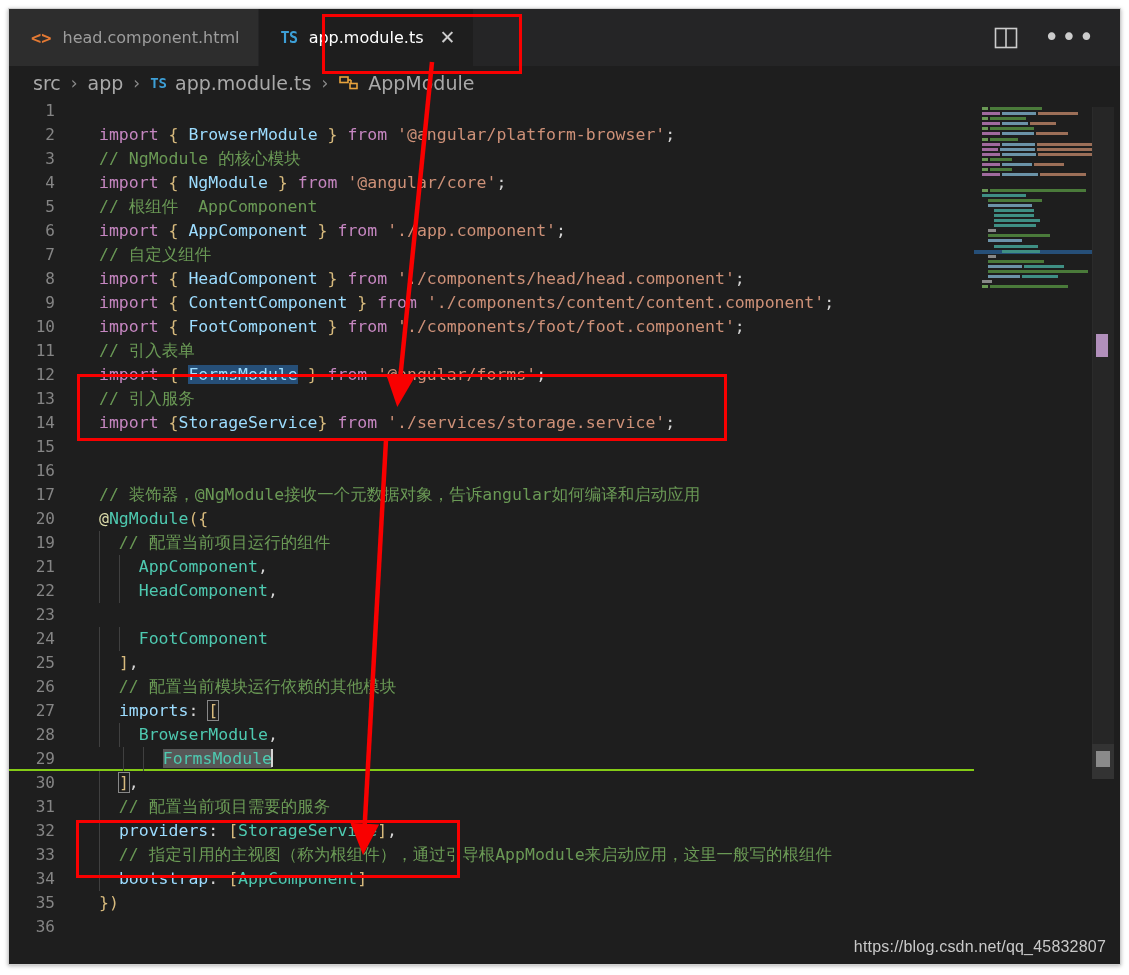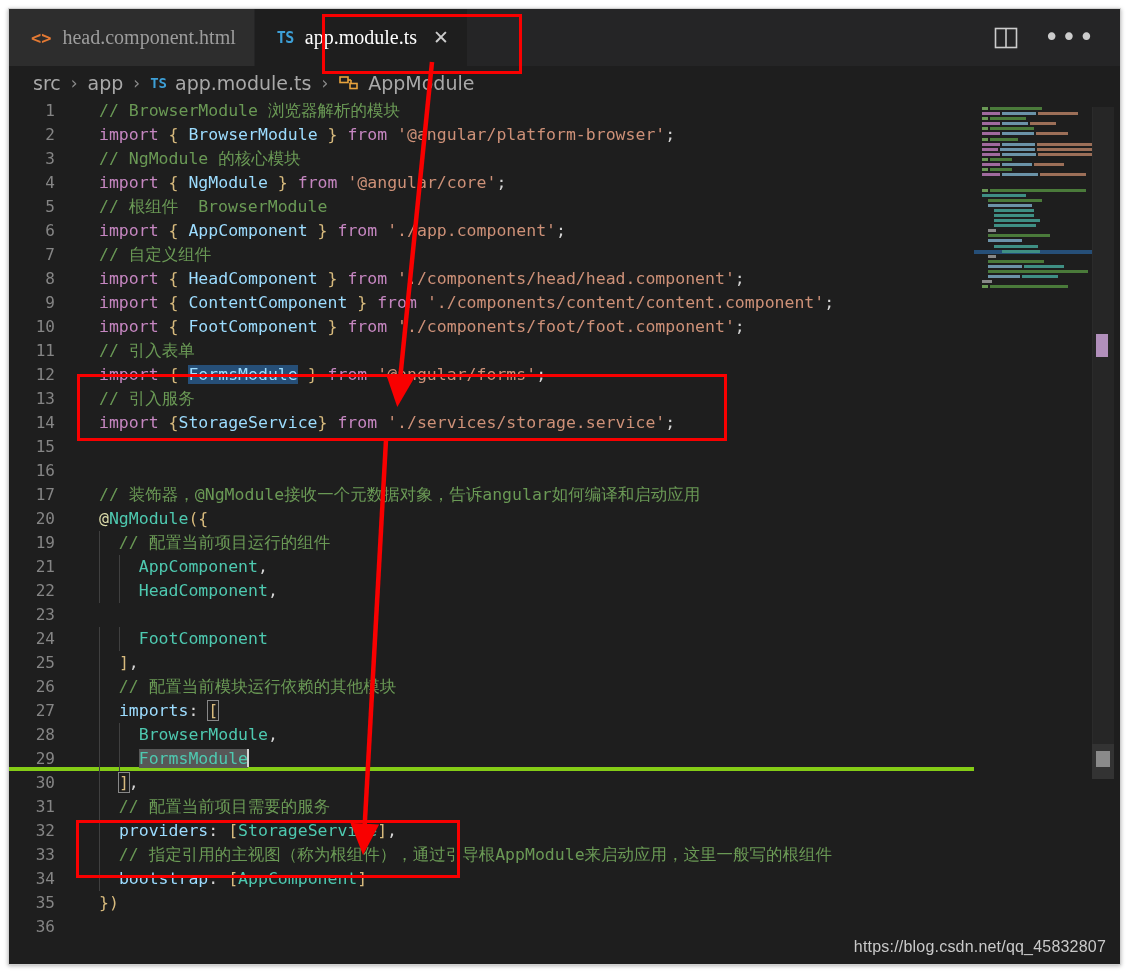--- a/index.html
+++ b/index.html
@@ -60,7 +60,7 @@
   .ficon.html-icon { color: #e37933; }
   .ficon.ts-icon   { color: #3d9fd6; font-size: 15px; letter-spacing: -0.5px; }
 
-  .tab .tab-label { font-size: 20px; font-family: Liberation Serif, serif; }
+  .tab .tab-label { font-size: 16px; }
   .tab .close-x {
     margin-left: 16px;
     font-size: 19px;

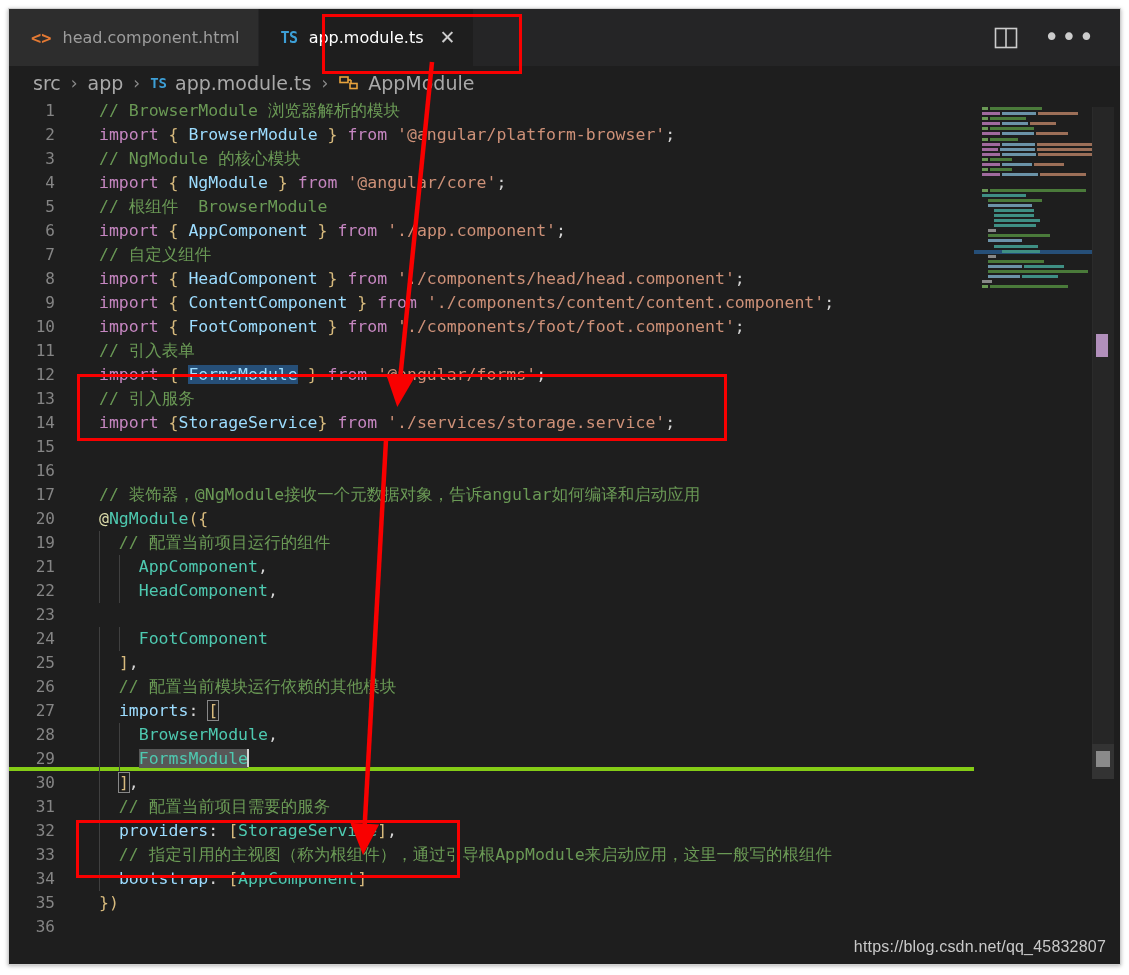--- a/index.html
+++ b/index.html
@@ -303,7 +303,7 @@
 
       <div class="code-area">
 
-        <div class="line"><span class="lnum">1</span><span class="ltext"><span class="c-com">// BrowserModule 浏览器解析的模块</span></span></div>
+        <div class="line"><span class="lnum">1</span></div>
 
         <div class="line"><span class="lnum">2</span><span class="ltext"><span class="c-key">import</span><span class="c-pun"> </span><span class="c-yellowbr">{</span><span class="c-pun"> </span><span class="c-var">BrowserModule</span><span class="c-pun"> </span><span class="c-yellowbr">}</span><span class="c-pun"> </span><span class="c-key">from</span><span class="c-pun"> </span><span class="c-str">'@angular/platform-browser'</span><span class="c-pun">;</span></span></div>
 

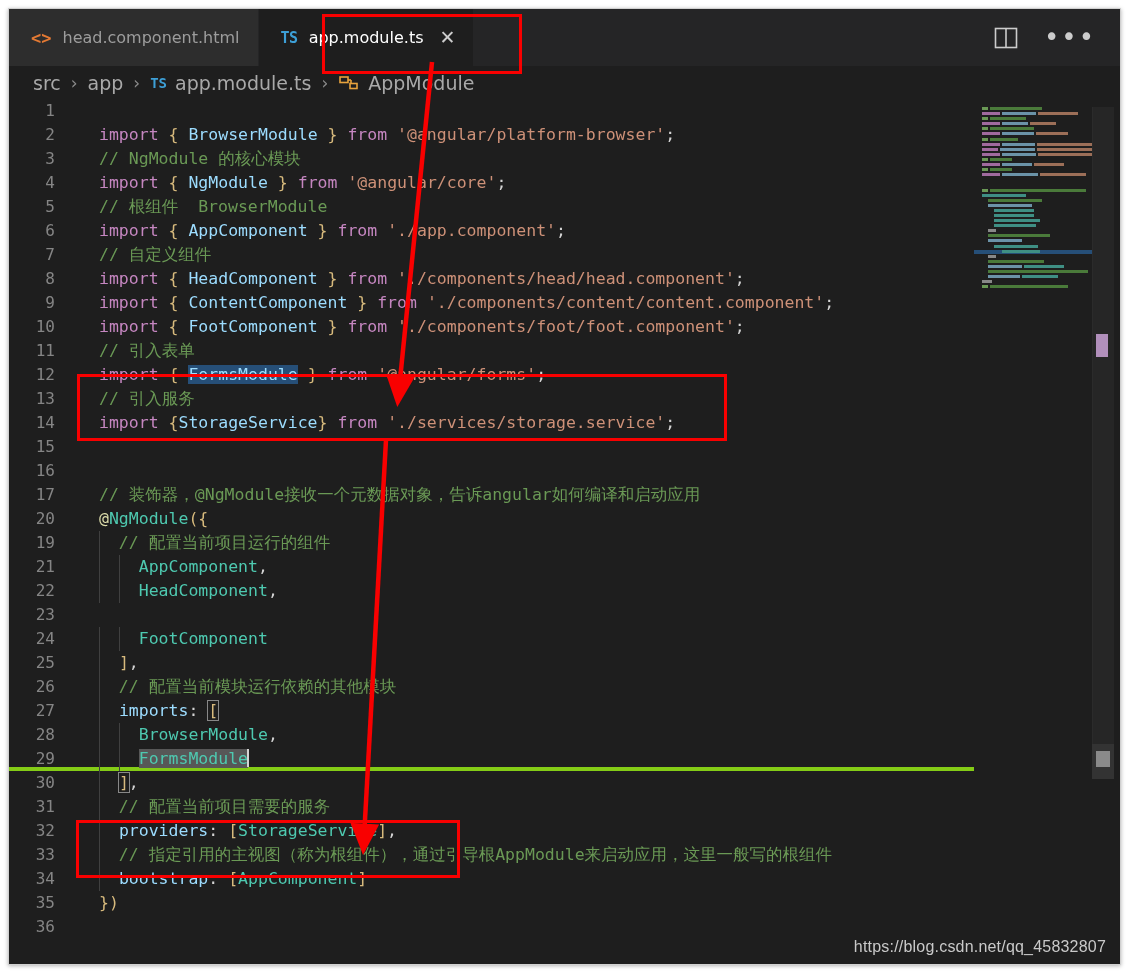--- a/index.html
+++ b/index.html
@@ -311,7 +311,7 @@
 
         <div class="line"><span class="lnum">4</span><span class="ltext"><span class="c-key">import</span><span class="c-pun"> </span><span class="c-yellowbr">{</span><span class="c-pun"> </span><span class="c-var">NgModule</span><span class="c-pun"> </span><span class="c-yellowbr">}</span><span class="c-pun"> </span><span class="c-key">from</span><span class="c-pun"> </span><span class="c-str">'@angular/core'</span><span class="c-pun">;</span></span></div>
 
-        <div class="line"><span class="lnum">5</span><span class="ltext"><span class="c-com">// 根组件  BrowserModule</span></span></div>
+        <div class="line"><span class="lnum">5</span><span class="ltext"><span class="c-com">// 根组件  AppComponent</span></span></div>
 
         <div class="line"><span class="lnum">6</span><span class="ltext"><span class="c-key">import</span><span class="c-pun"> </span><span class="c-yellowbr">{</span><span class="c-pun"> </span><span class="c-var">AppComponent</span><span class="c-pun"> </span><span class="c-yellowbr">}</span><span class="c-pun"> </span><span class="c-key">from</span><span class="c-pun"> </span><span class="c-str">'./app.component'</span><span class="c-pun">;</span></span></div>
 

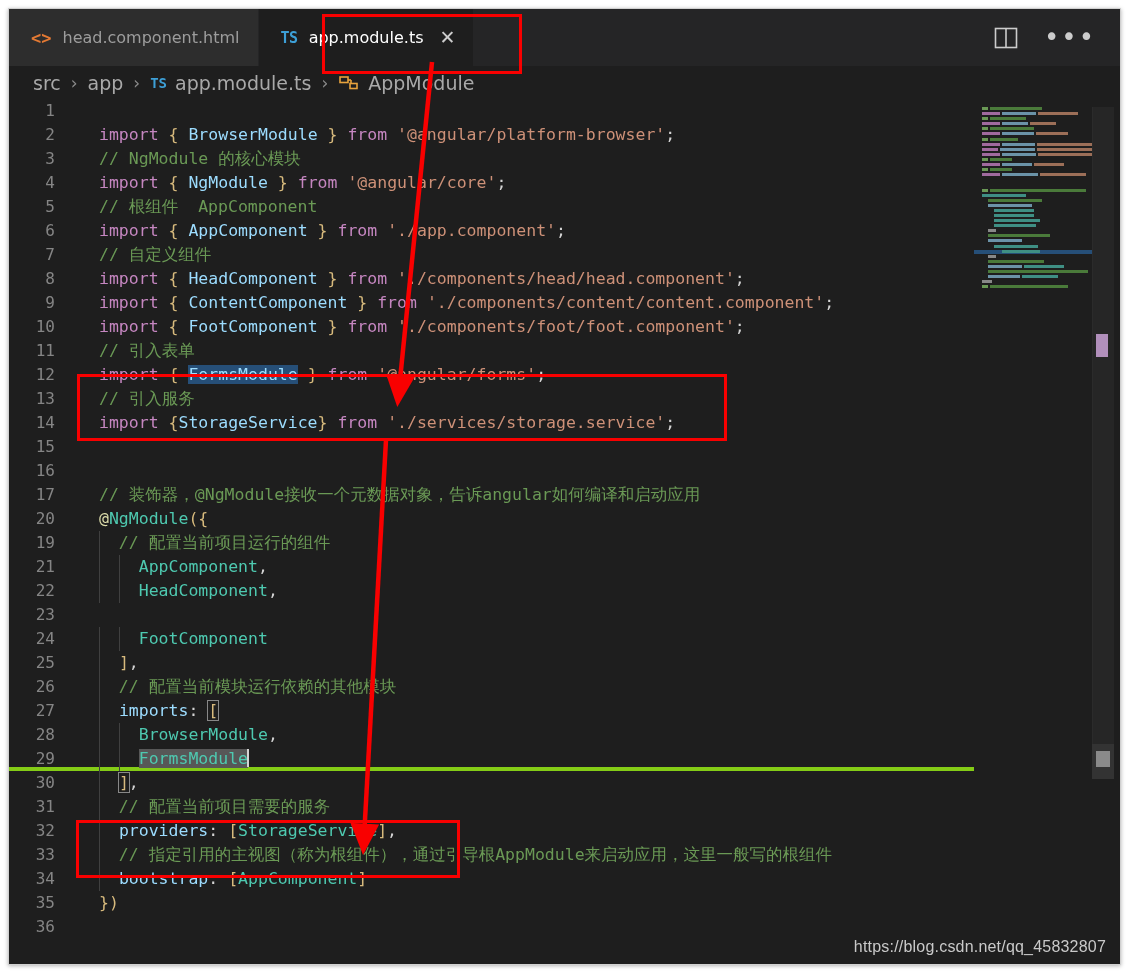--- a/index.html
+++ b/index.html
@@ -357,7 +357,7 @@
 
         <div class="line"><span class="lnum">28</span><span class="ltext"><span class="guide" style="left:34px; top:0; height:24px;"></span><span class="guide" style="left:54px; top:0; height:24px;"></span><span class="c-pun">    </span><span class="c-type">BrowserModule</span><span class="c-pun">,</span></span></div>
 
-        <div class="line" style="border-bottom:4px solid #84cc16;"><span class="lnum">29</span><span class="ltext"><span class="guide" style="left:34px; top:0; height:24px;"></span><span class="guide" style="left:54px; top:0; height:24px;"></span><span class="c-pun">    </span><span class="c-type sel-gray">FormsModule</span><span class="cursor-bar"></span></span></div>
+        <div class="line" style="border-bottom:2px solid #84cc16;gap:24px;"><span class="lnum">29</span><span class="ltext"><span class="guide" style="left:34px; top:0; height:24px;"></span><span class="guide" style="left:54px; top:0; height:24px;"></span><span class="c-pun">    </span><span class="c-type sel-gray">FormsModule</span><span class="cursor-bar"></span></span></div>
 
         <div class="line"><span class="lnum">30</span><span class="ltext"><span class="guide" style="left:34px; top:0; height:24px;"></span><span class="c-pun">  </span><span class="c-yellowbr bracket-box">]</span><span class="c-pun">,</span></span></div>
 

